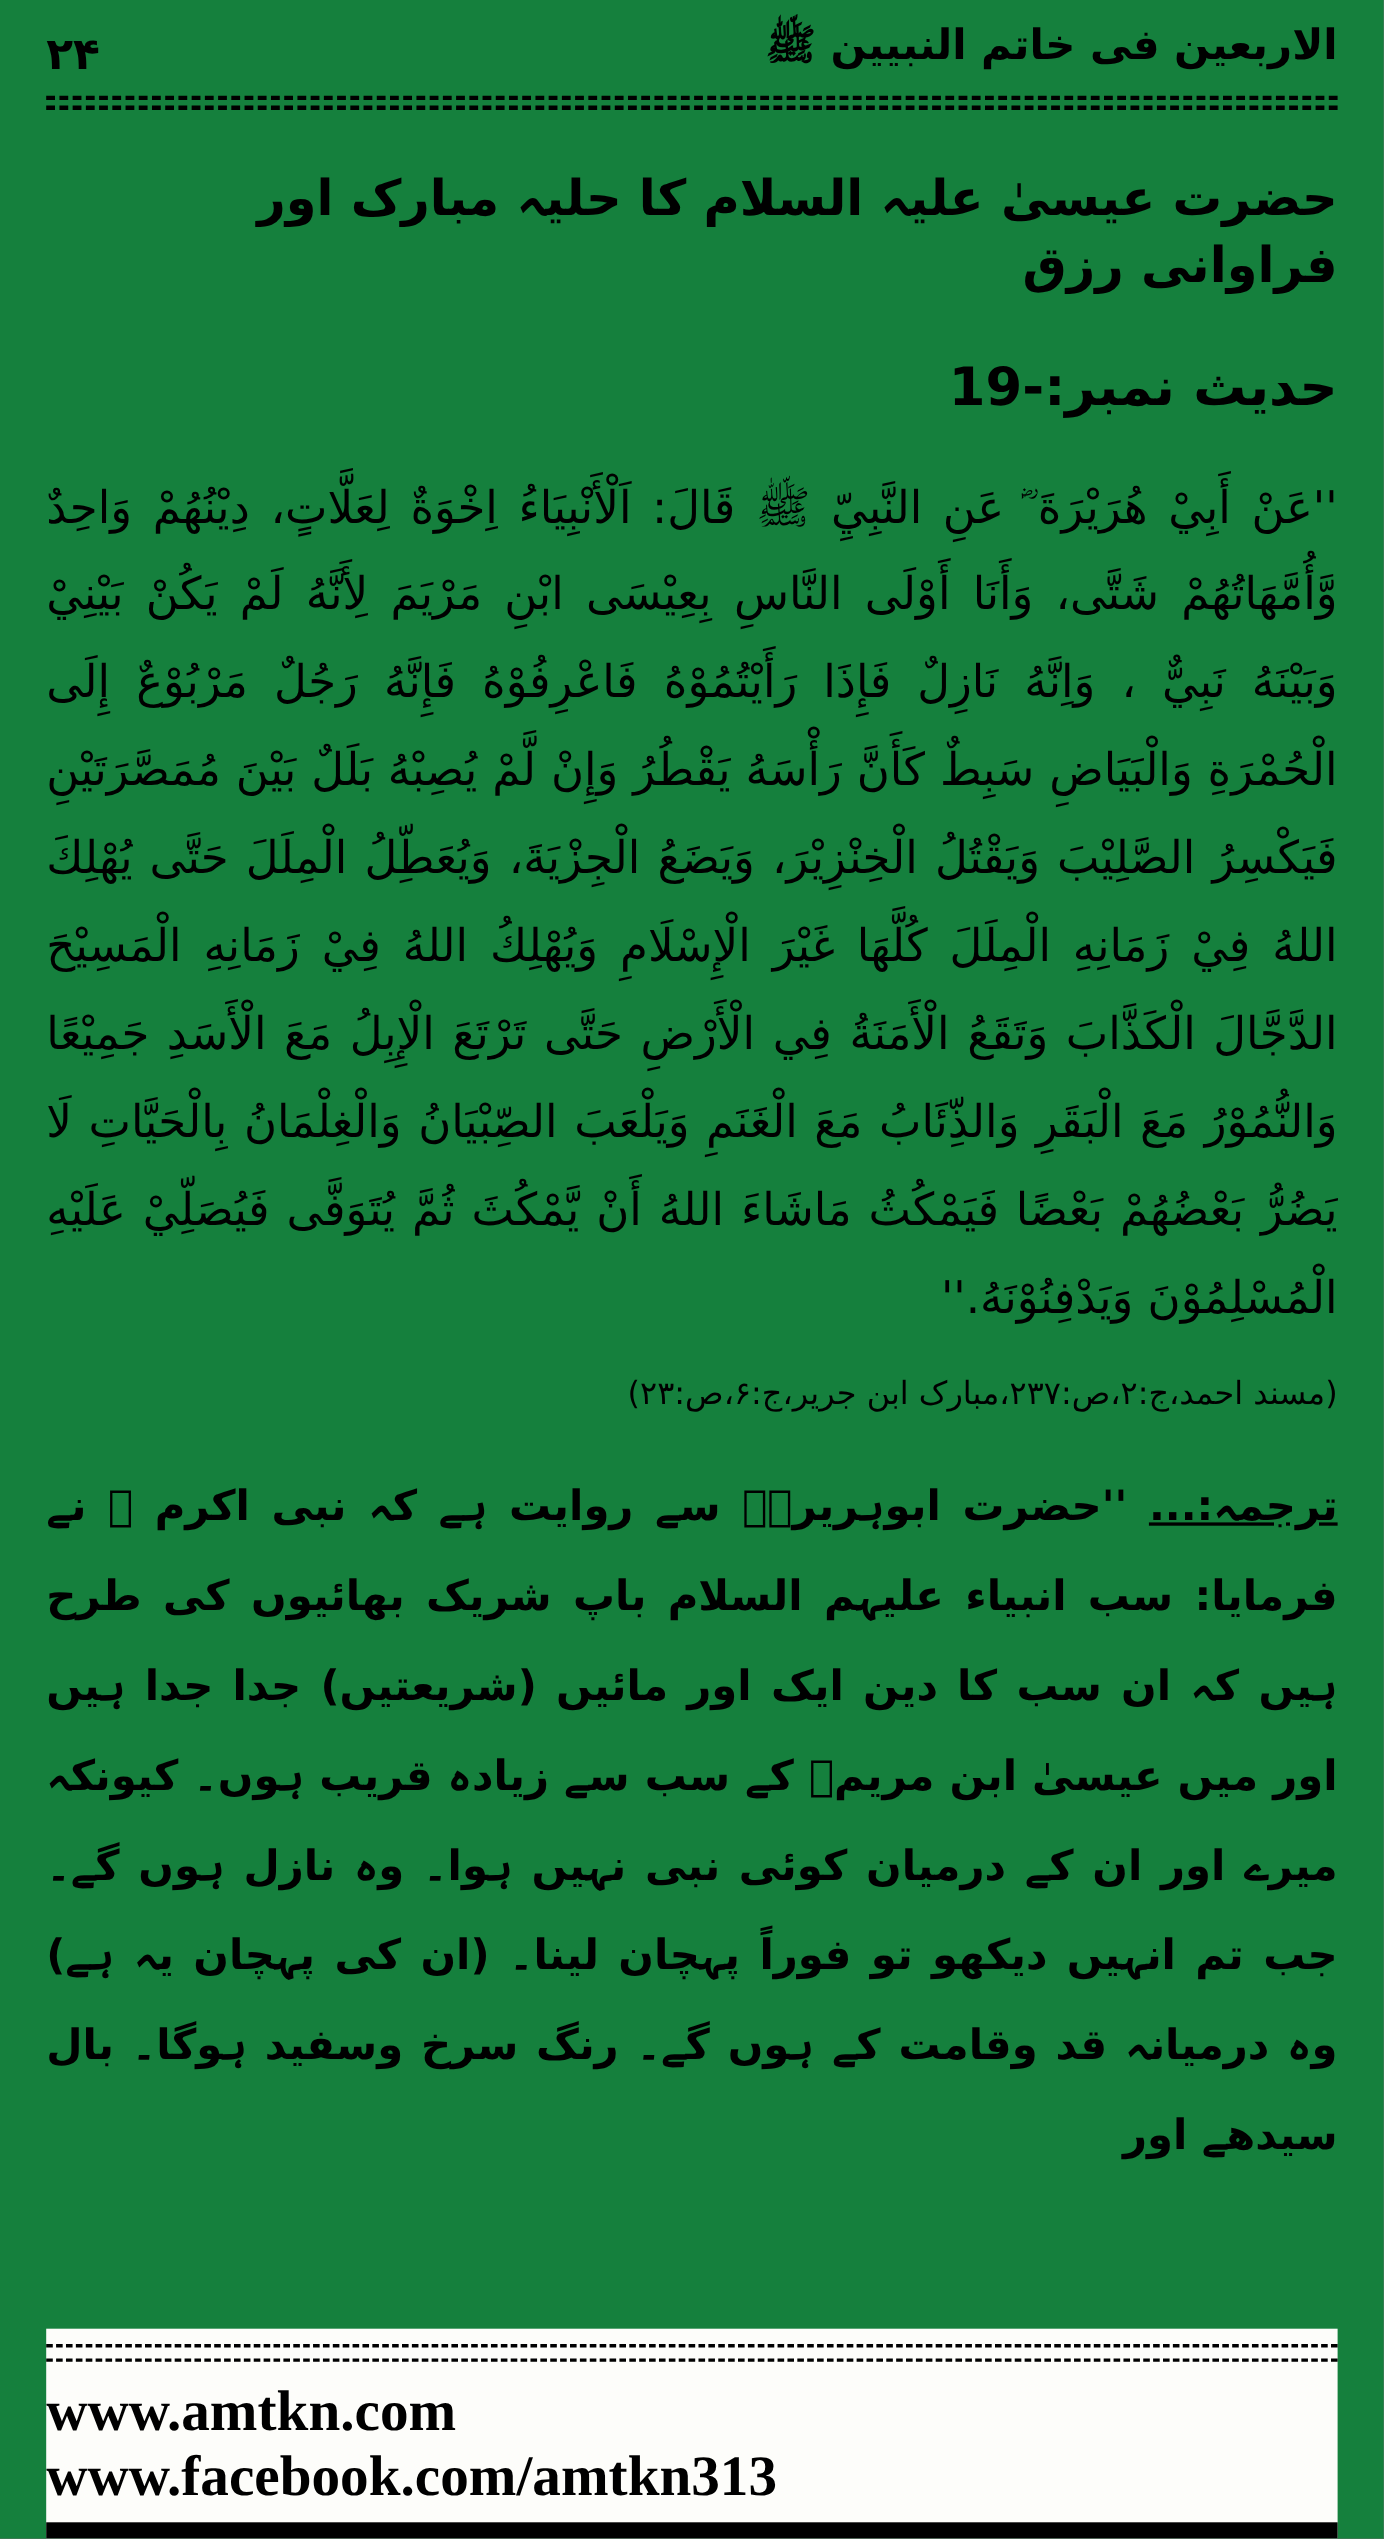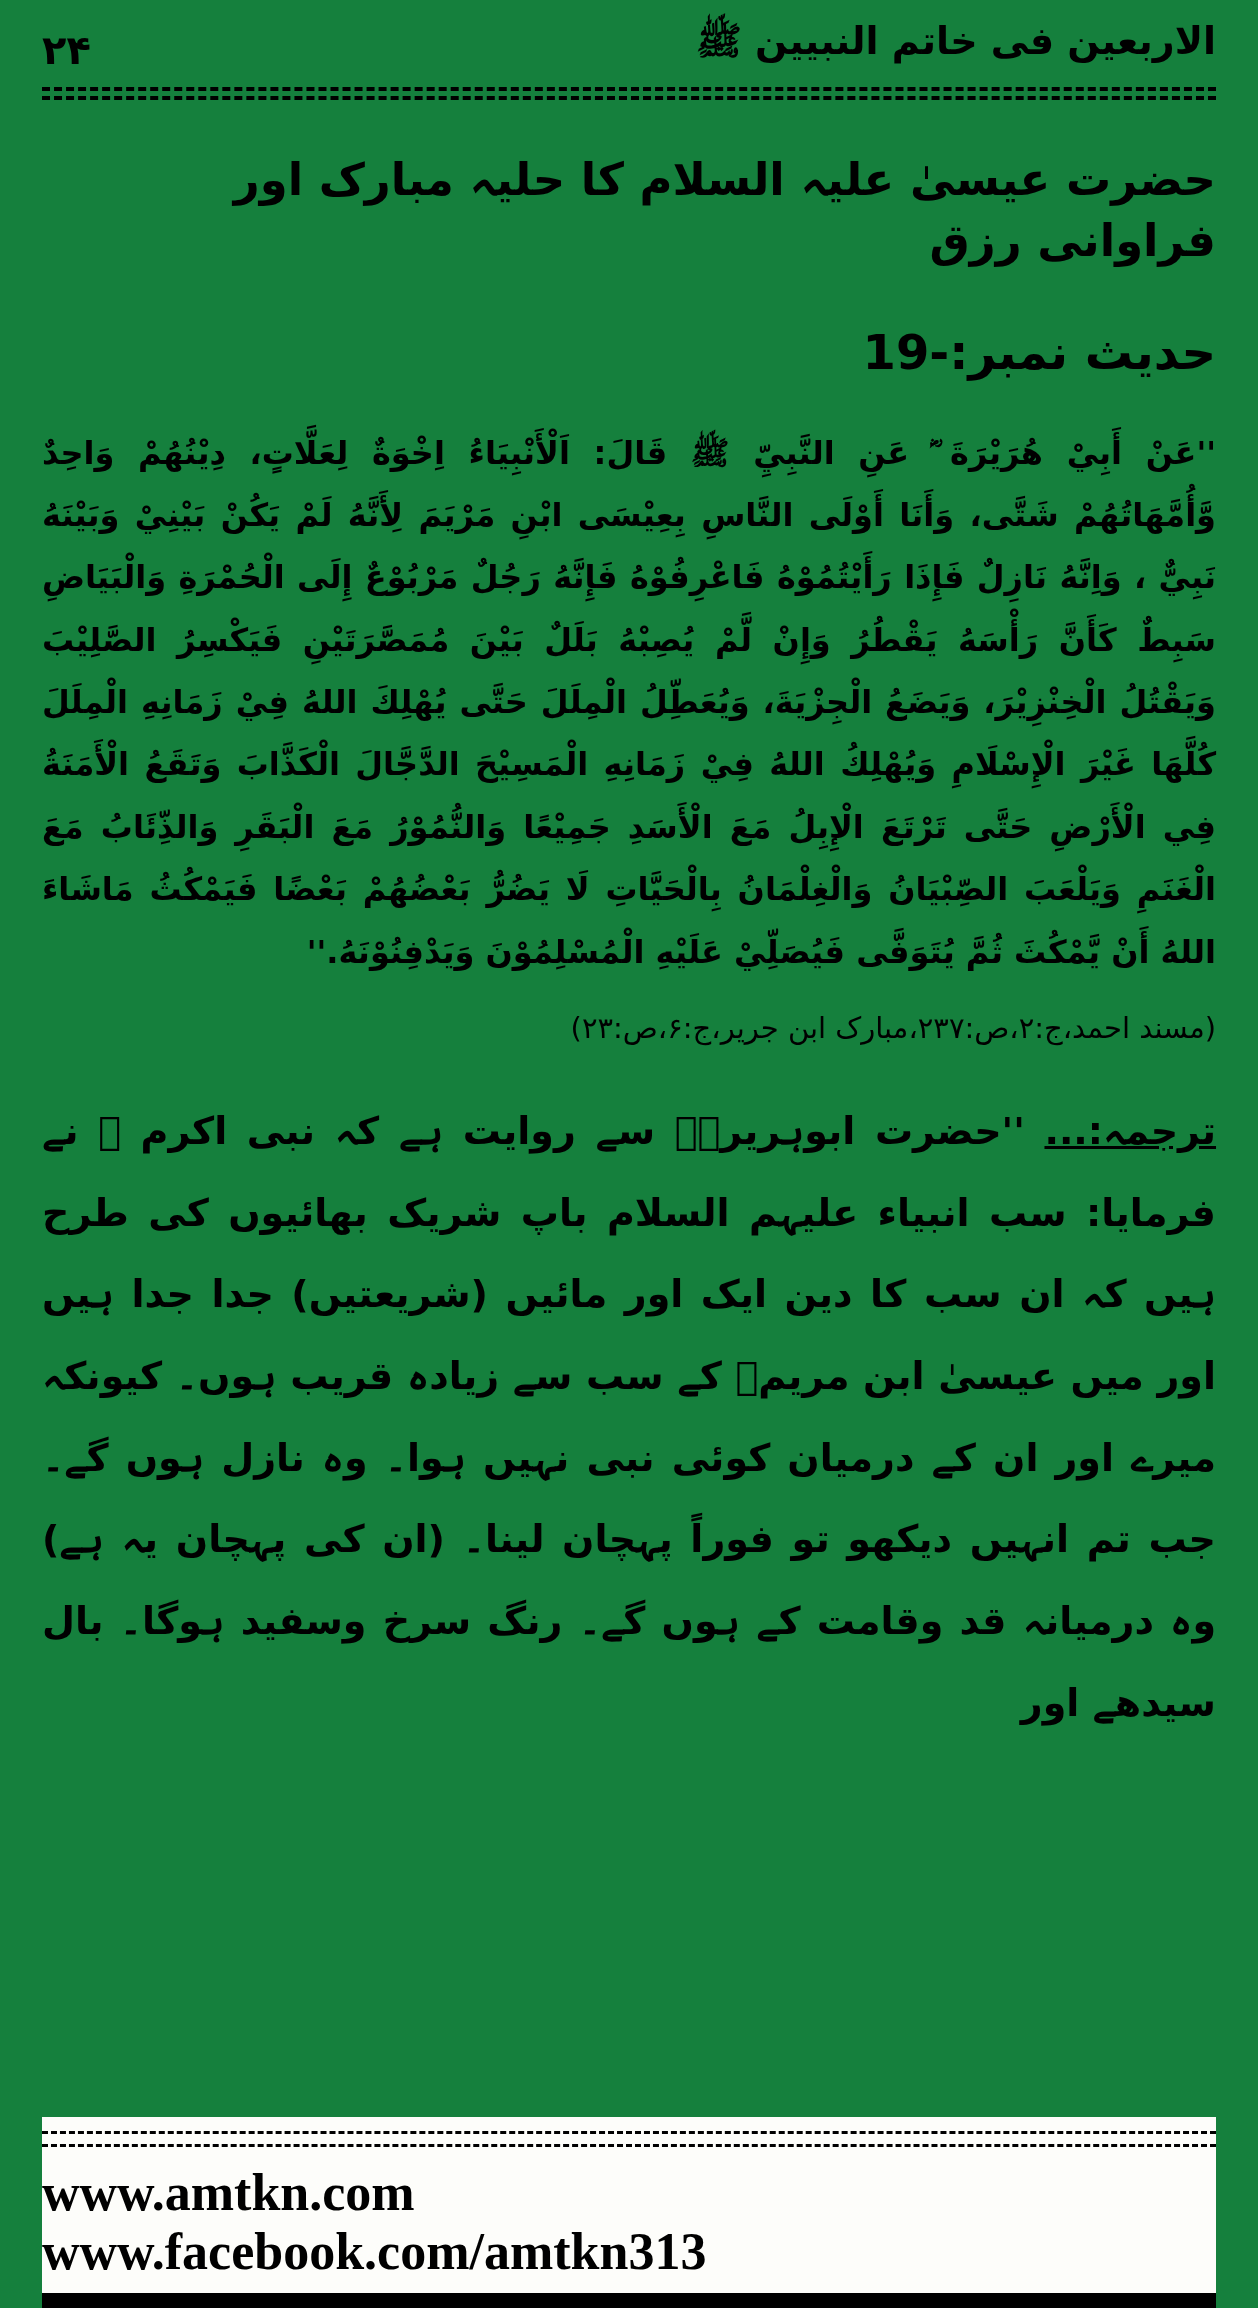--- a/index.html
+++ b/index.html
@@ -35,7 +35,7 @@
   .arabic{
     margin:42px 0 0;
     direction:rtl;text-align:justify;
-    font-size:32px;font-weight:700;line-height:1.95;
+    font-size:41px;font-weight:400;line-height:1.95;
   }
   .reference{
     margin-top:28px;

